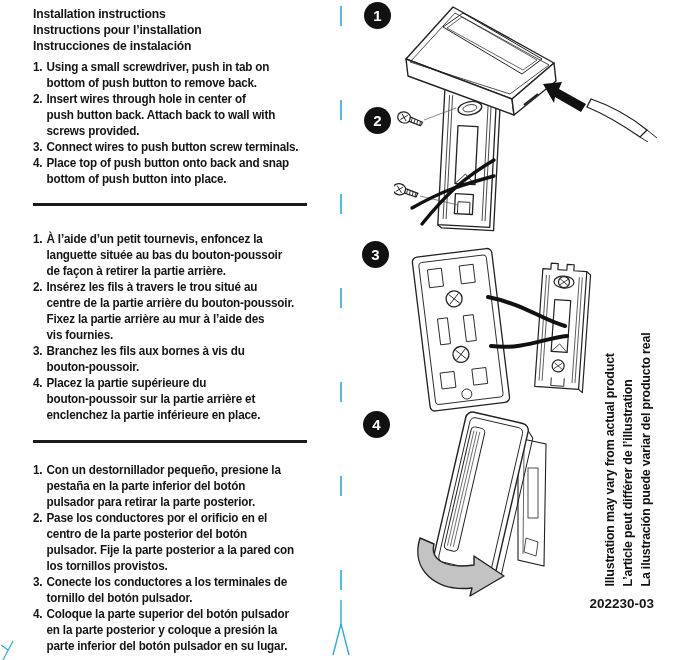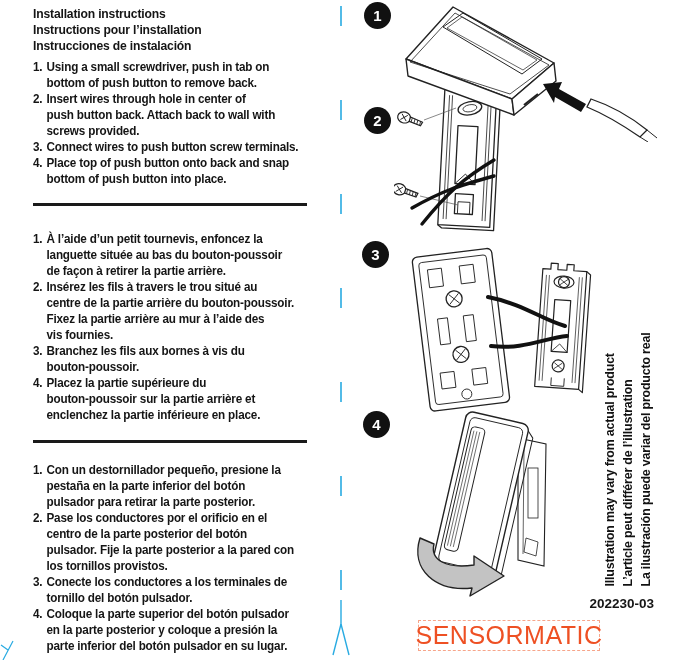--- a/index.html
+++ b/index.html
@@ -267,9 +267,6 @@
 
   <div class="abs part-number">202230-03</div>
 
-  <div class="abs brand-box">
-    <span>SENSORMATIC</span>
-  </div>
 
 </div>
 

